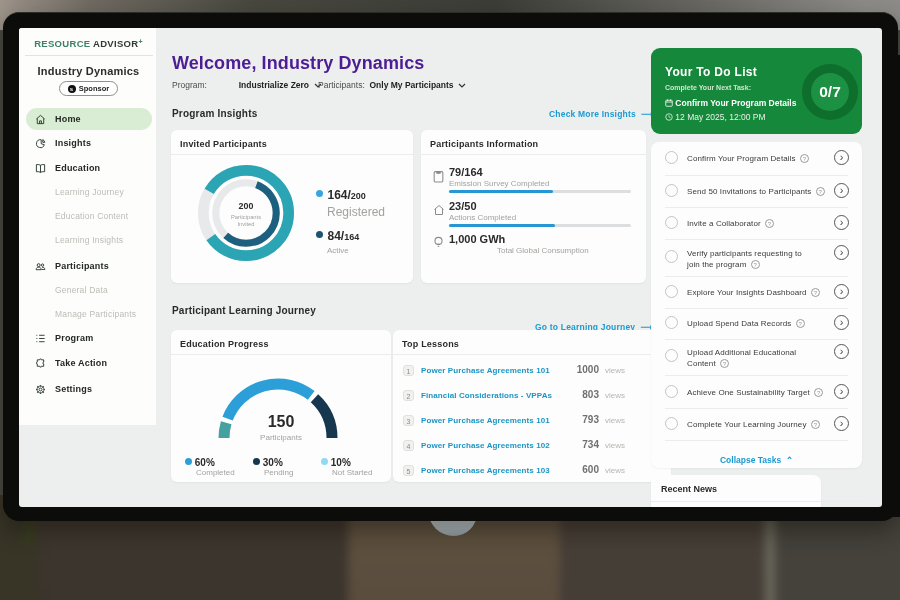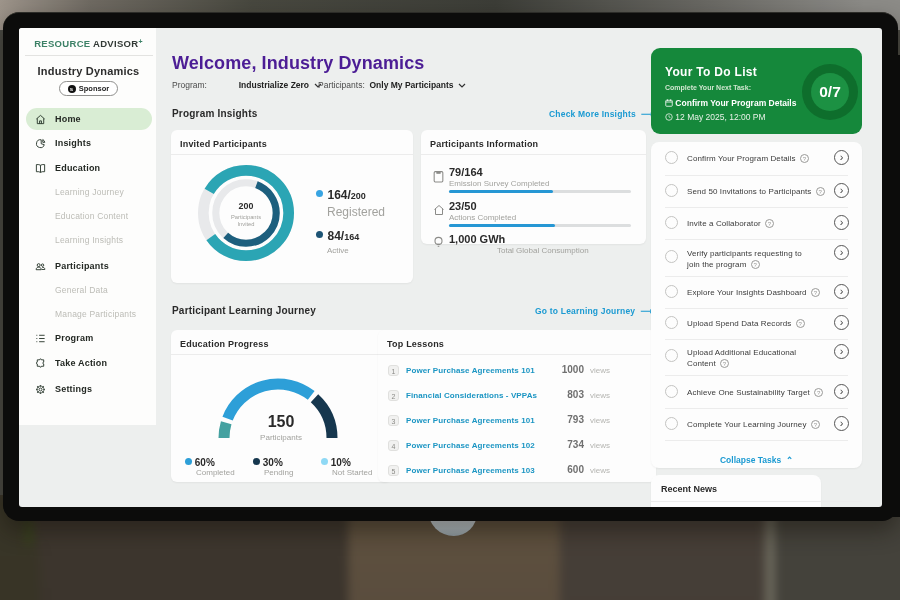--- a/index.html
+++ b/index.html
@@ -160,7 +160,7 @@
       </div>
     </div>
 
-    <div class="card" style="left:402px;top:102px;width:225px;height:114px;">
+    <div class="card" style="left:402px;top:102px;width:225px;height:153px;">
       <div class="card-title">Participants Information</div>
       <div class="card-div"></div>
 

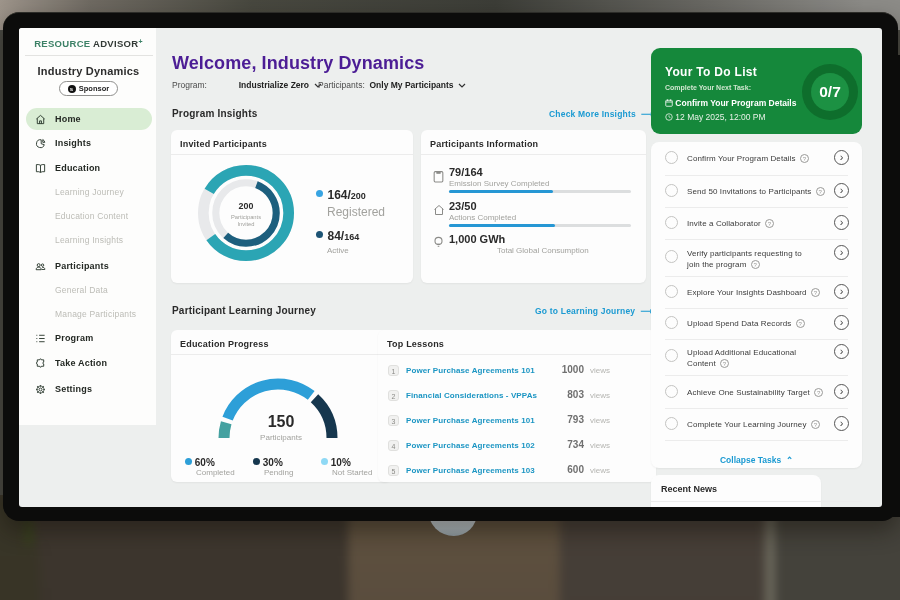--- a/index.html
+++ b/index.html
@@ -190,7 +190,7 @@
     </div>
 
     <div class="sec-head" style="left:153px;top:277px;">Participant Learning Journey</div>
-    <div class="teal-link" style="left:516px;top:278px;text-align:right;">Go to Learning Journey &nbsp;⟶</div>
+    <div class="teal-link" style="left:516px;top:294px;text-align:right;">Go to Learning Journey &nbsp;⟶</div>
 
     <div class="card" style="left:152px;top:302px;width:220px;height:152px;">
       <div class="card-title">Education Progress</div>

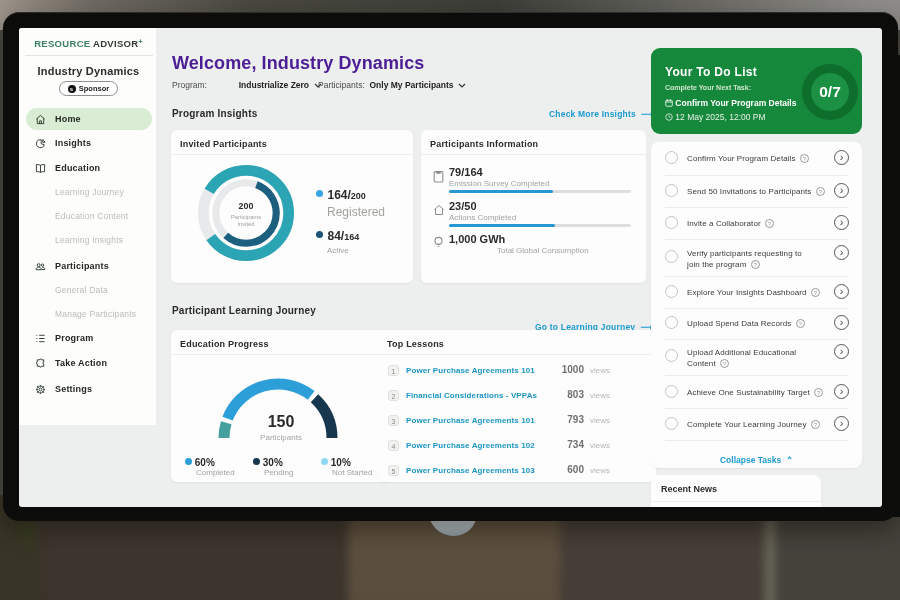--- a/index.html
+++ b/index.html
@@ -207,7 +207,7 @@
       <div class="abs" style="left:150px;top:127px;font-size:10px;font-weight:bold;color:#2a2a2a;"><span style="display:inline-block;width:7px;height:7px;border-radius:50%;background:#8fd9f5;vertical-align:1px;"></span> 10%<div style="font-size:8px;font-weight:normal;color:#a2a29e;margin-left:11px;">Not Started</div></div>
     </div>
 
-    <div class="card" style="left:359px;top:302px;width:278px;height:152px;">
+    <div class="card" style="left:374px;top:302px;width:278px;height:152px;">
       <div class="card-title">Top Lessons</div>
       <div class="card-div"></div>
       <div class="lesson" style="top:33px;">

